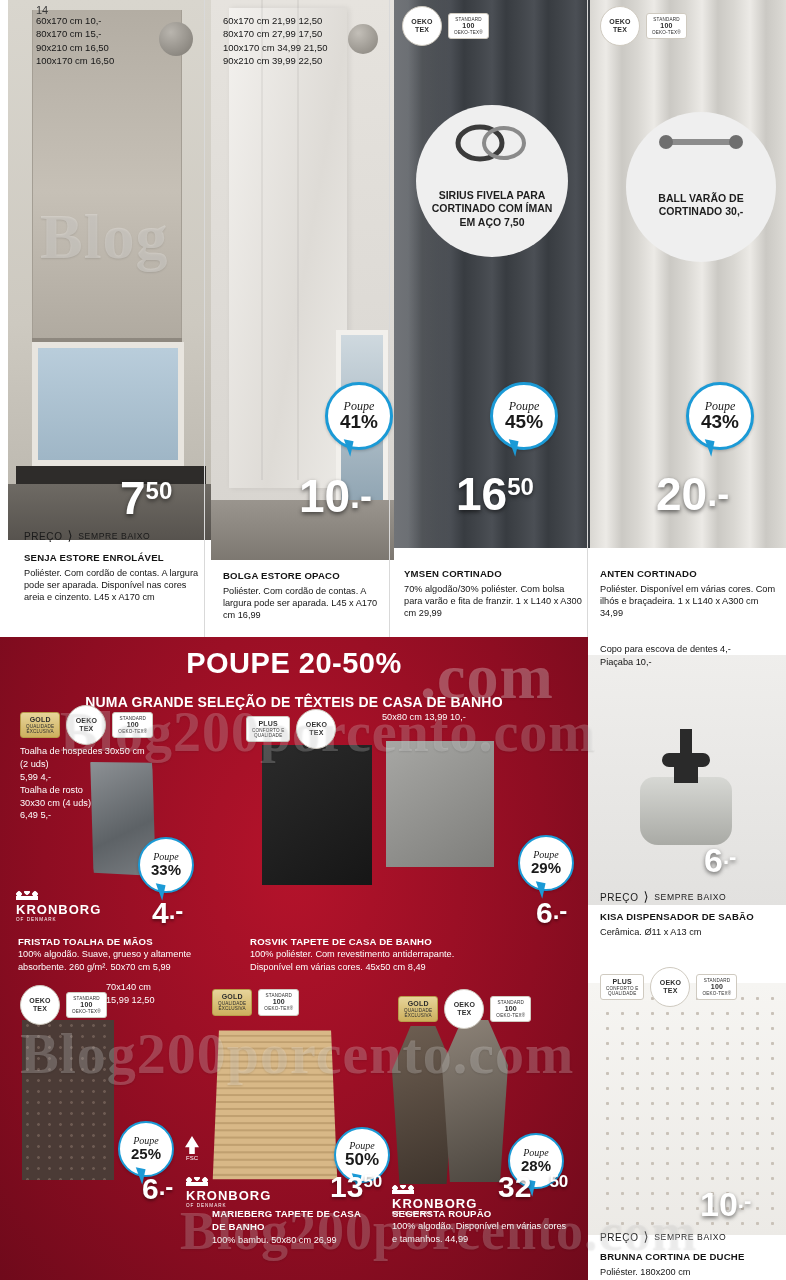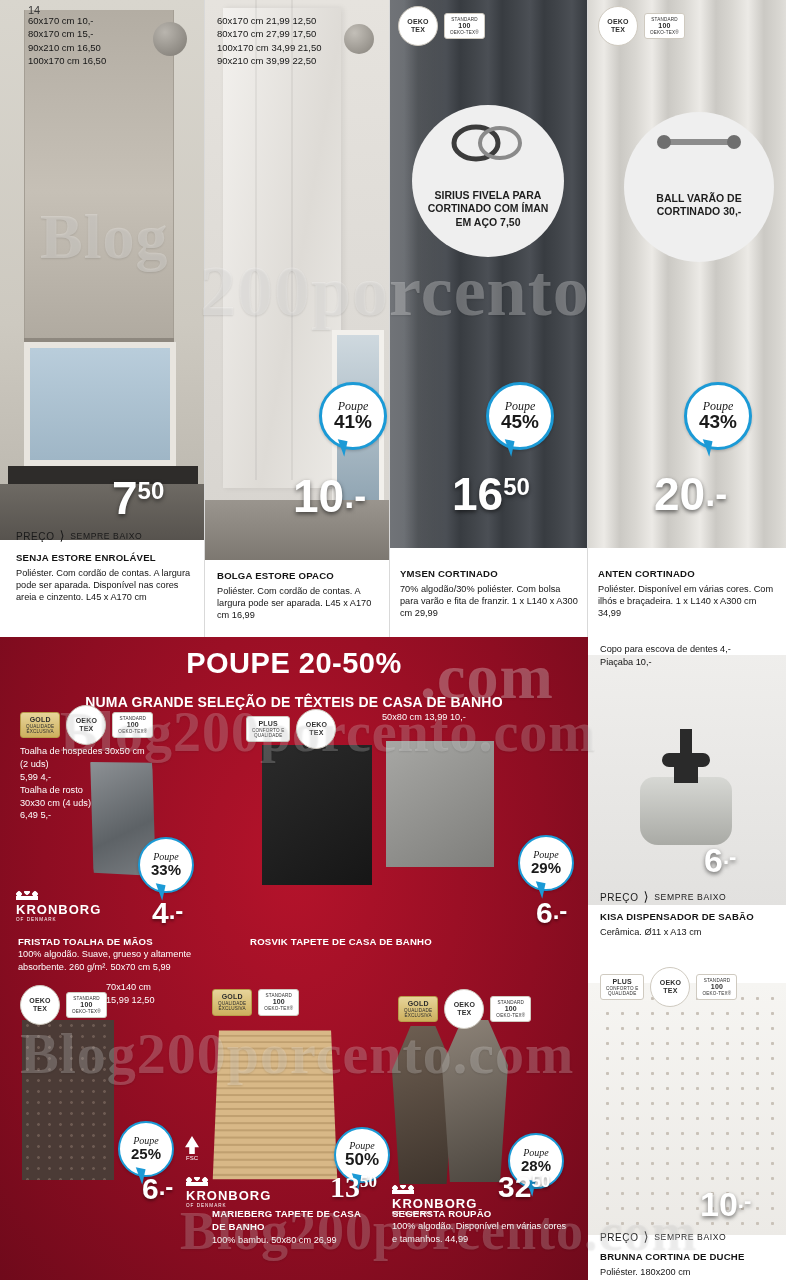--- a/index.html
+++ b/index.html
@@ -33,7 +33,7 @@
   .wm6 { top: 1200px; left: 180px; font-size: 54px; color: rgba(255,255,255,0.20); }
 
   
-  .top-section { position: absolute; top:0; left:0; width:786px; height:637px; background:#fff; display:flex; }
+  .top-section { position: absolute; top:0; left:0; width:786px; height:637px; background:#fff; display:flex;padding-left:8px; }
   .col { position: relative; height: 637px; overflow: hidden; background:#fff; }
   .col-1 { width: 205px; }
   .col-2 { width: 185px; }

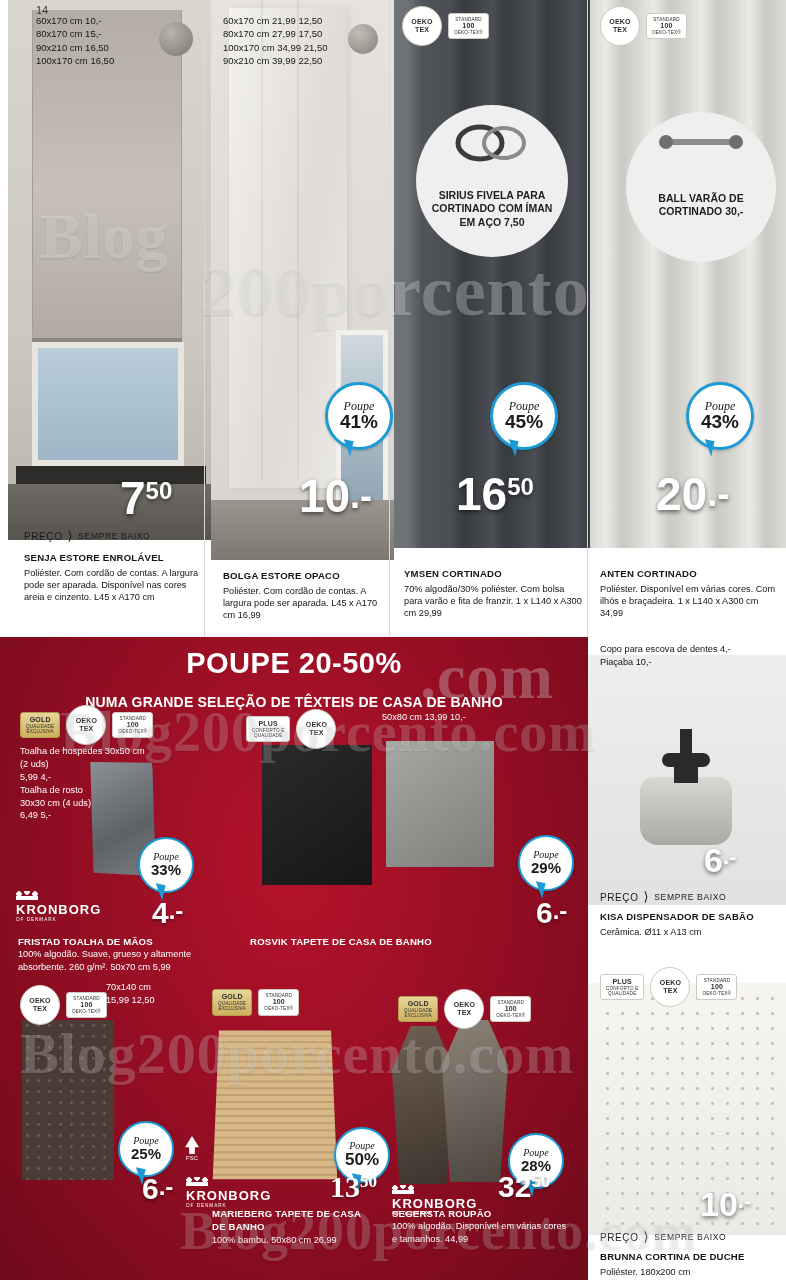--- a/index.html
+++ b/index.html
@@ -594,7 +594,6 @@
 
   <div class="watermark">
     <div class="wm-text wm1">Blog</div>
-    <div class="wm-text wm2">200porcento</div>
     <div class="wm-text wm3">.com</div>
     <div class="wm-text wm4">Blog200porcento.com</div>
     <div class="wm-text wm5">Blog200porcento.com</div>

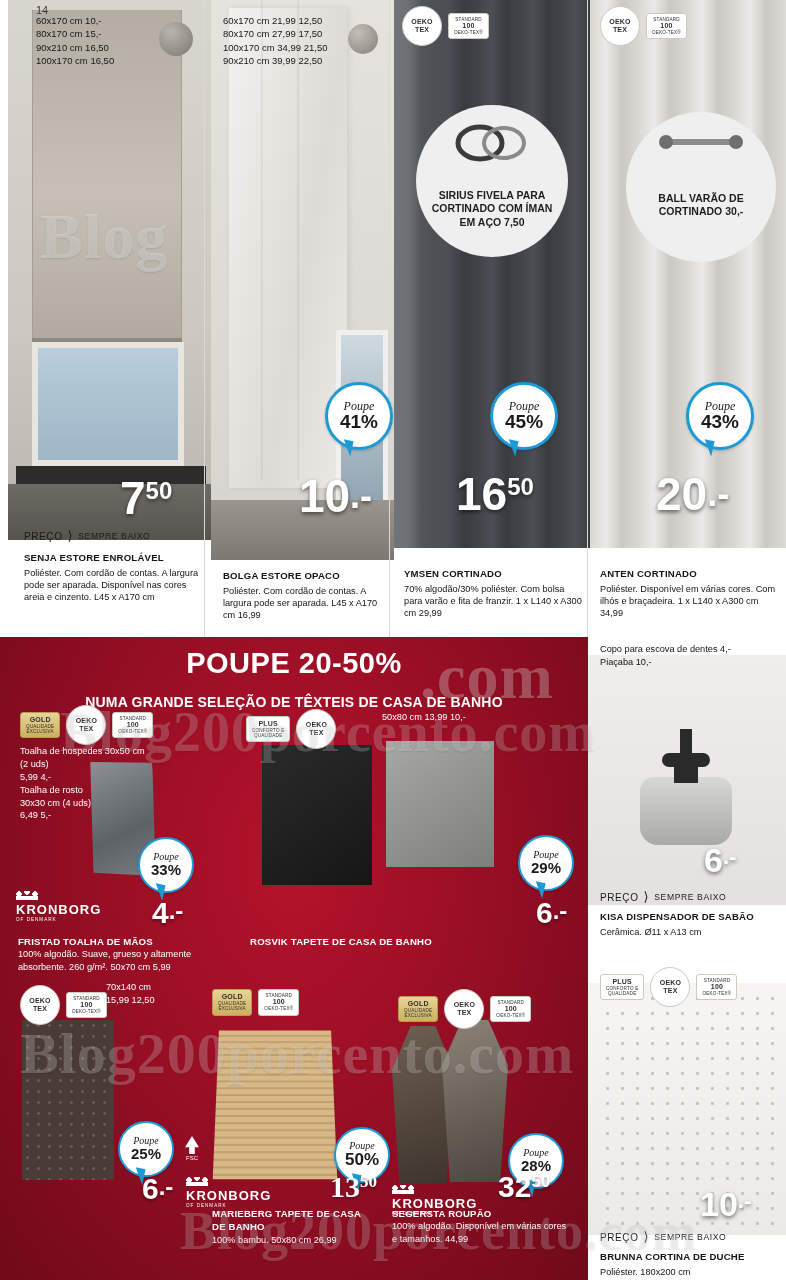--- a/index.html
+++ b/index.html
@@ -422,6 +422,7 @@
     </div>
     <div class="rtxt" style="left:250px; top:298px; width:230px;">
       <span class="t">ROSVIK TAPETE DE CASA DE BANHO</span>
+      <span>100% poliéster. Com revestimento antiderrapante. Disponível em várias cores. 45x50 cm 8,49</span>
     </div>
 
     <div class="lbl-row" style="left:20px; top:348px;">

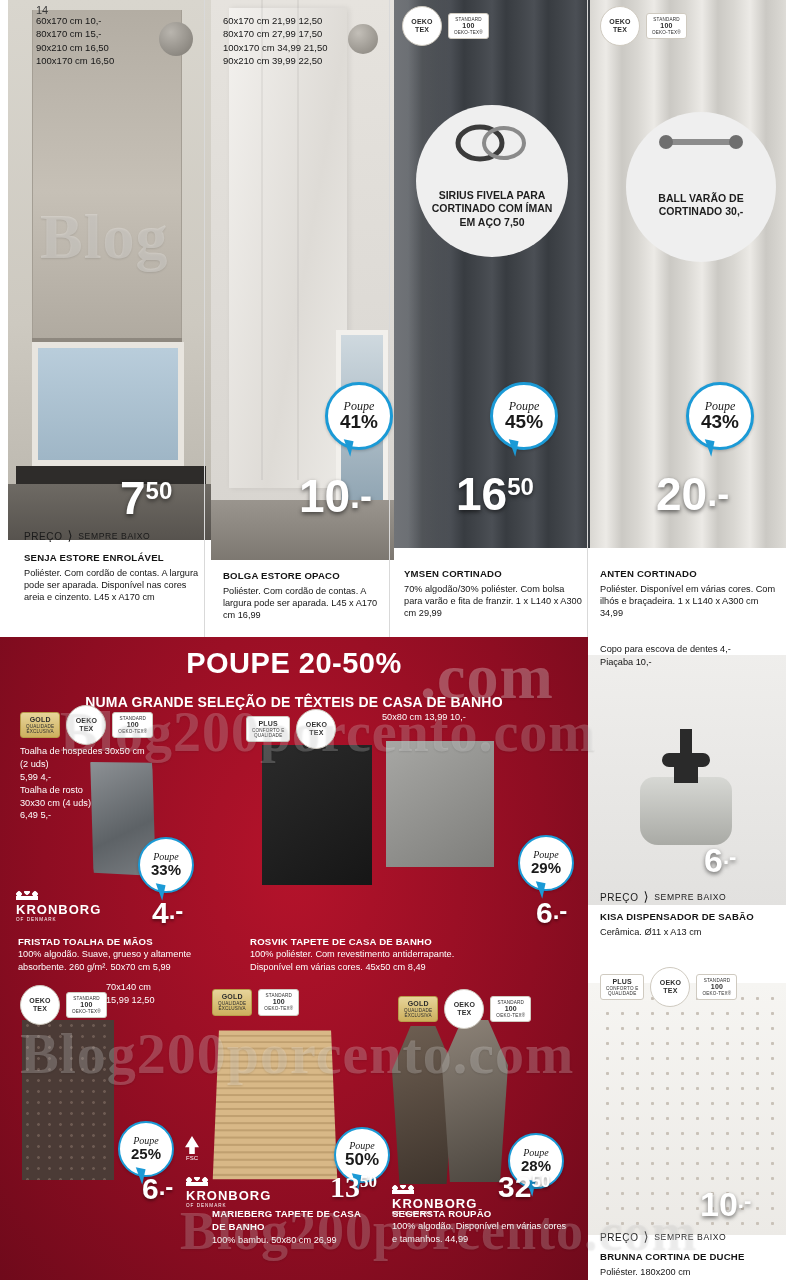--- a/index.html
+++ b/index.html
@@ -509,7 +509,7 @@
       <span class="int">6</span>
         <span class="dec" style="font-size:24px;">.-</span>
     </div>
-    <div class="rprice" style="left:330px; top:536px;font-family:Liberation Serif, serif;">
+    <div class="rprice" style="left:330px; top:536px;">
       <span class="int">13</span>
         <span class="dec">50</span>
     </div>

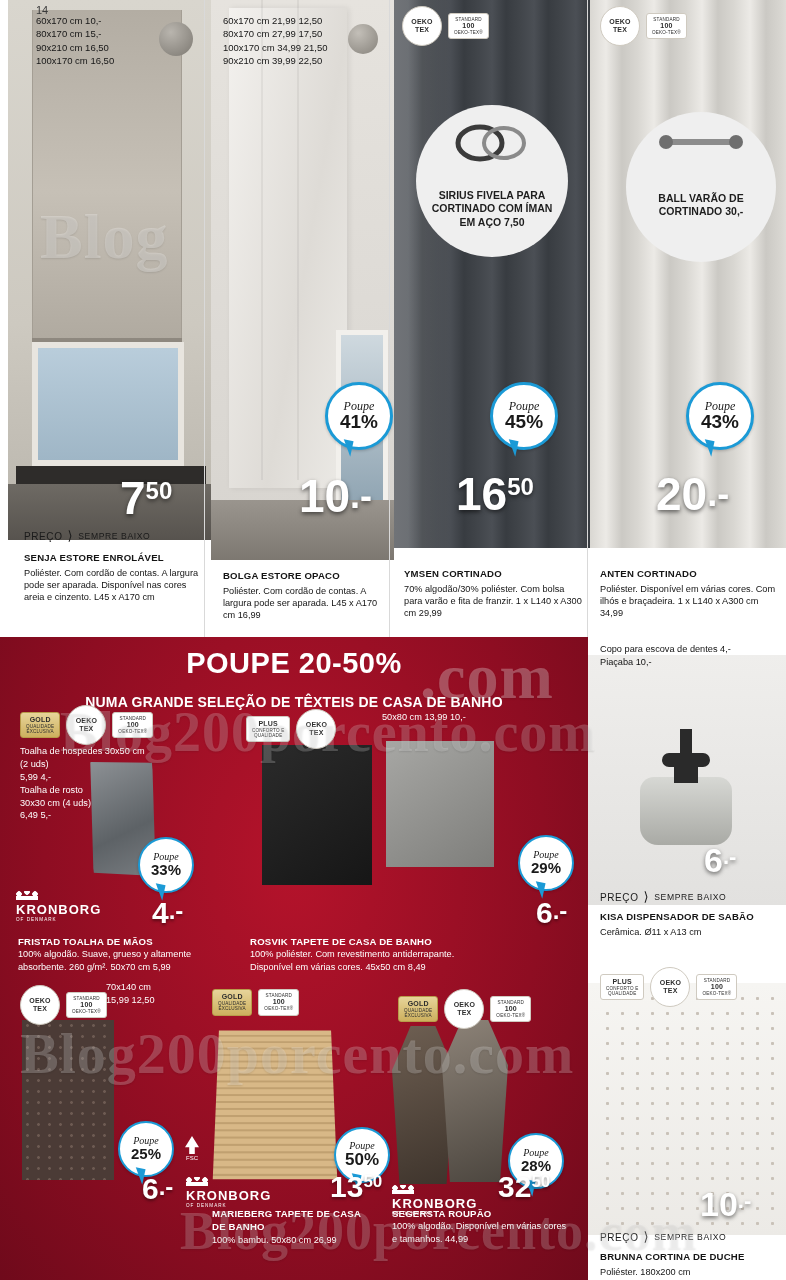--- a/index.html
+++ b/index.html
@@ -513,7 +513,7 @@
       <span class="int">13</span>
         <span class="dec">50</span>
     </div>
-    <div class="rprice" style="left:498px; top:536px;">
+    <div class="rprice" style="left:498px; top:536px;gap:18px;">
       <span class="int">32</span>
         <span class="dec">50</span>
     </div>

